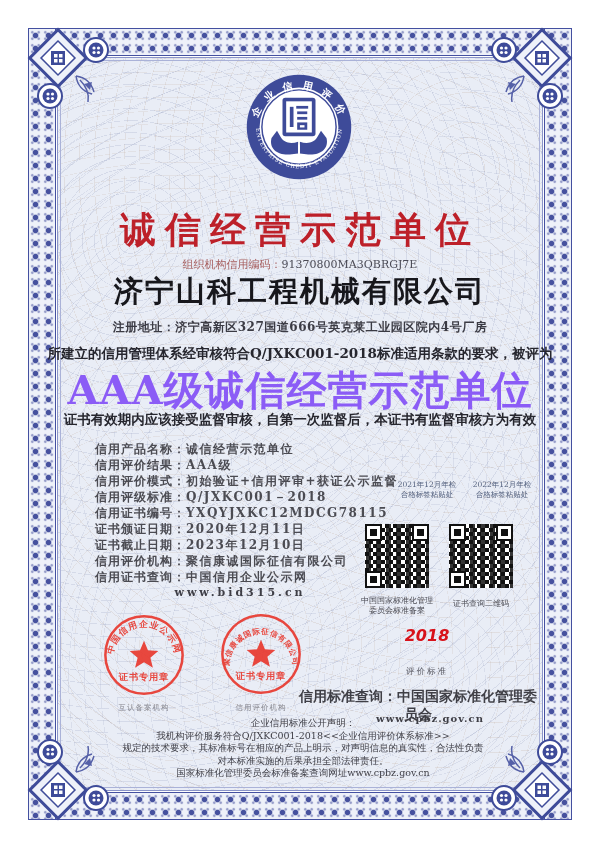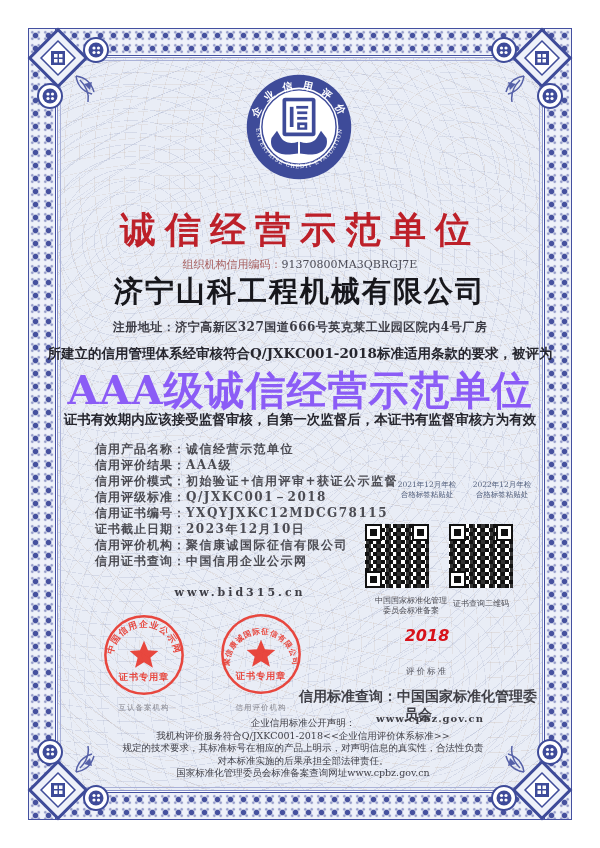--- a/index.html
+++ b/index.html
@@ -182,6 +182,7 @@
     <div class="frow"><span class="flabel">信用评价模式：</span><span class="fvalue">初始验证+信用评审+获证公示监督</span></div>
     <div class="frow"><span class="flabel">信用评级标准：</span><span class="fvalue">Q/JXKC001－2018</span></div>
     <div class="frow"><span class="flabel">信用证书编号：</span><span class="fvalue">YXQYJXKC12MDCG78115</span></div>
+    <div class="frow"><span class="flabel">证书颁证日期：</span><span class="fvalue">2020年12月11日</span></div>
     <div class="frow"><span class="flabel">证书截止日期：</span><span class="fvalue">2023年12月10日</span></div>
     <div class="frow"><span class="flabel">信用评价机构：</span><span class="fvalue">聚信康诚国际征信有限公司</span></div>
     <div class="frow"><span class="flabel">信用证书查询：</span><span class="fvalue">中国信用企业公示网</span></div>

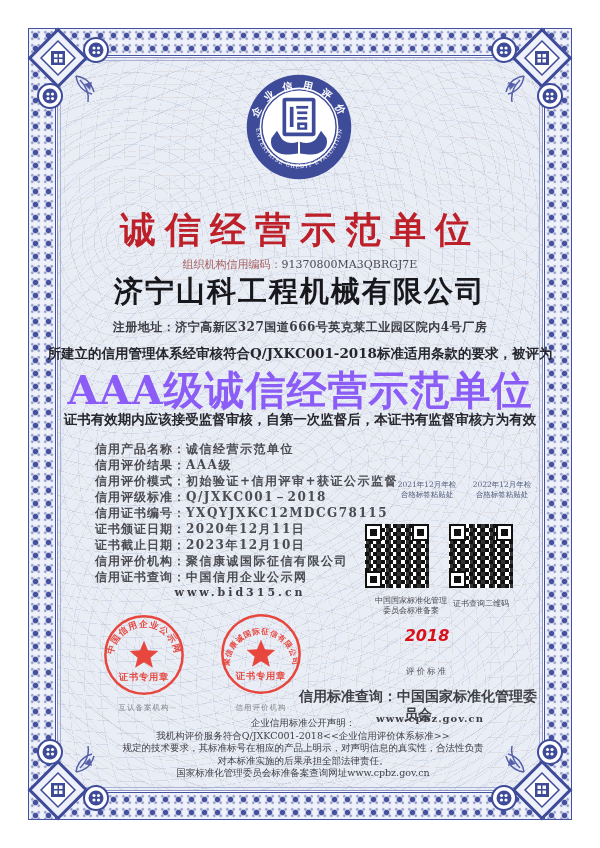--- a/index.html
+++ b/index.html
@@ -63,7 +63,7 @@
   .finder::after{content:"";position:absolute;left:3px;top:3px;width:7px;height:7px;background:#111;}
   .f-tl{left:0;top:0;} .f-tr{right:0;top:0;} .f-bl{left:0;bottom:0;}
   .qrcap{font-size:8px;line-height:10px;color:#4a4a52;text-align:center;}
-  .cap1{left:361px;top:596px;width:100px;}
+  .cap1{left:347px;top:596px;width:100px;}
   .cap2{left:436px;top:599px;width:90px;}
   
   .seal{width:84px;height:84px;}

